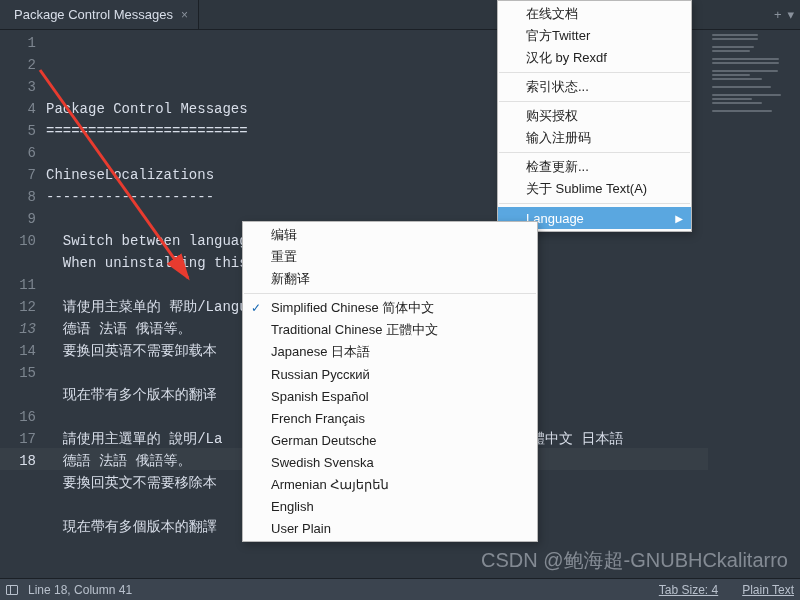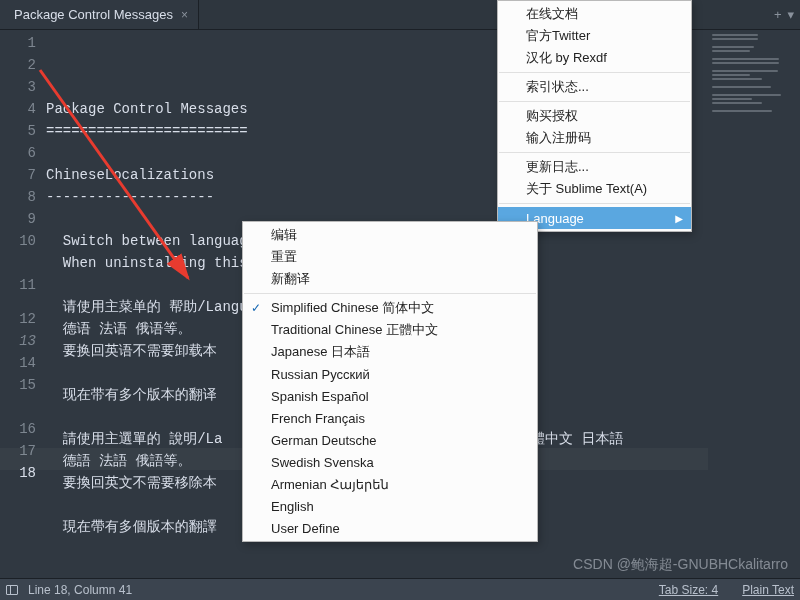--- a/index.html
+++ b/index.html
@@ -271,6 +271,9 @@
   <div class="sep"></div>
   <div id="hm-m3">
       <div class="item">
+        <span>检查更新...</span>
+      </div>
+      <div class="item">
         <span>更新日志...</span>
       </div>
       <div class="item">

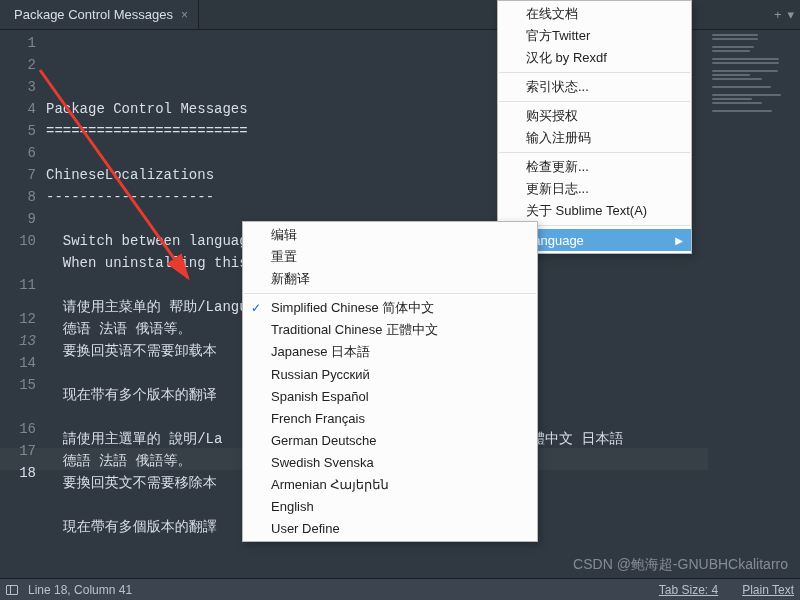--- a/index.html
+++ b/index.html
@@ -274,9 +274,6 @@
         <span>检查更新...</span>
       </div>
       <div class="item">
-        <span>更新日志...</span>
-      </div>
-      <div class="item">
         <span>关于 Sublime Text(A)</span>
       </div>
     </div>

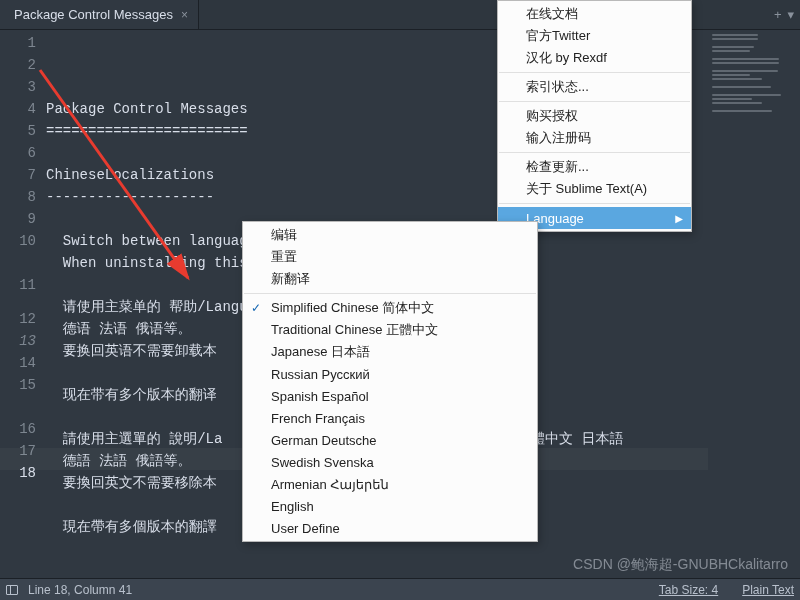--- a/index.html
+++ b/index.html
@@ -197,7 +197,7 @@
       <div style="height: 22px;">9</div>
       <div style="height: 44px; padding-left: 16px;">10</div>
       <div style="height: 22px;">11</div>
-      <div style="height: 22px; margin-top: 12px;">12</div>
+      <div style="height: 22px;">12</div>
       <div style="height: 22px; font-style: italic;">13</div>
       <div style="height: 22px;">14</div>
       <div style="height: 44px;">15</div>

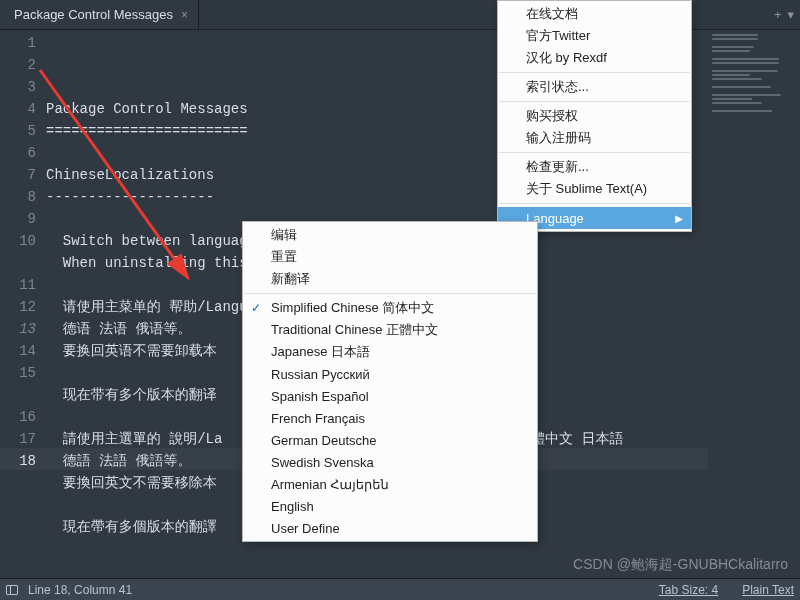--- a/index.html
+++ b/index.html
@@ -330,7 +330,7 @@
         <span>English</span>
       </div>
       <div class="item">
-        <span>User Define</span>
+        <span>User Plain</span>
       </div>
     </div>
 </div>

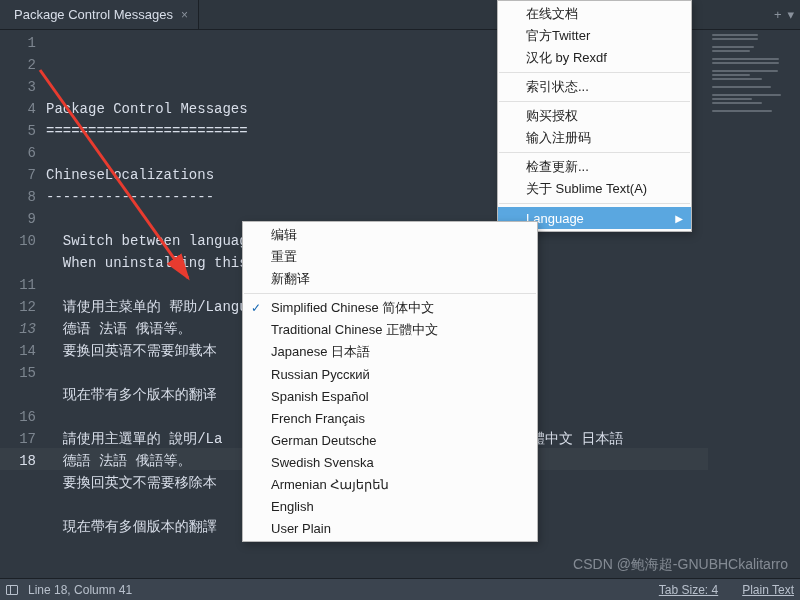--- a/index.html
+++ b/index.html
@@ -107,7 +107,7 @@
   position: absolute;
   right: 12px; bottom: 26px;
   color: rgba(200,205,215,0.55);
-  font-size: 14px;
+  font-size: 20px;
   z-index: 5;
 }
 

